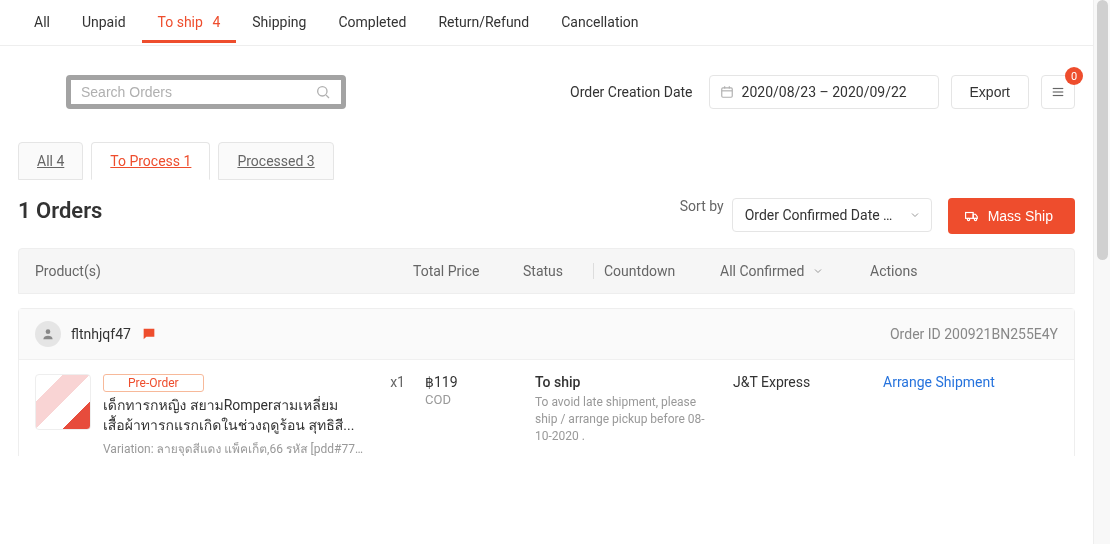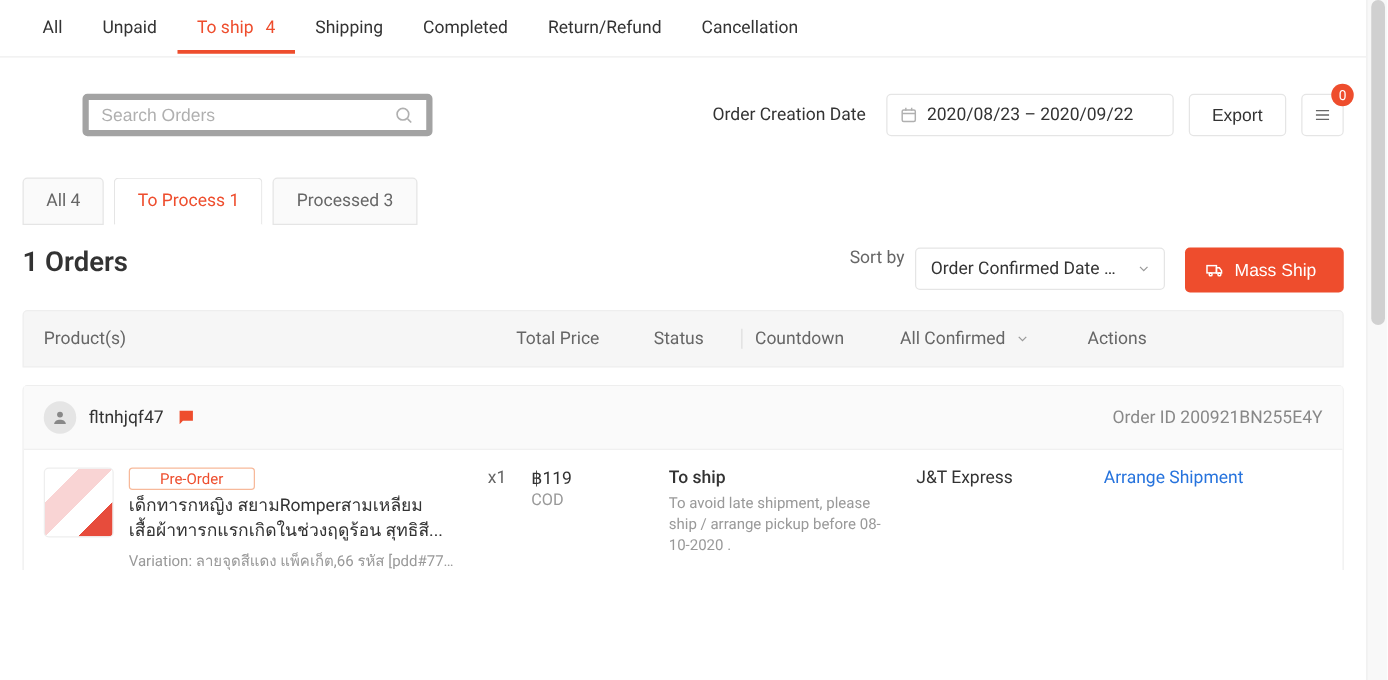--- a/index.html
+++ b/index.html
@@ -163,6 +163,7 @@
     cursor: pointer;
     border-radius: 4px 4px 0 0;
     margin-right: 8px;
+    text-decoration: underline;
   }
   .sub-tab.active {
     background: #fff;

